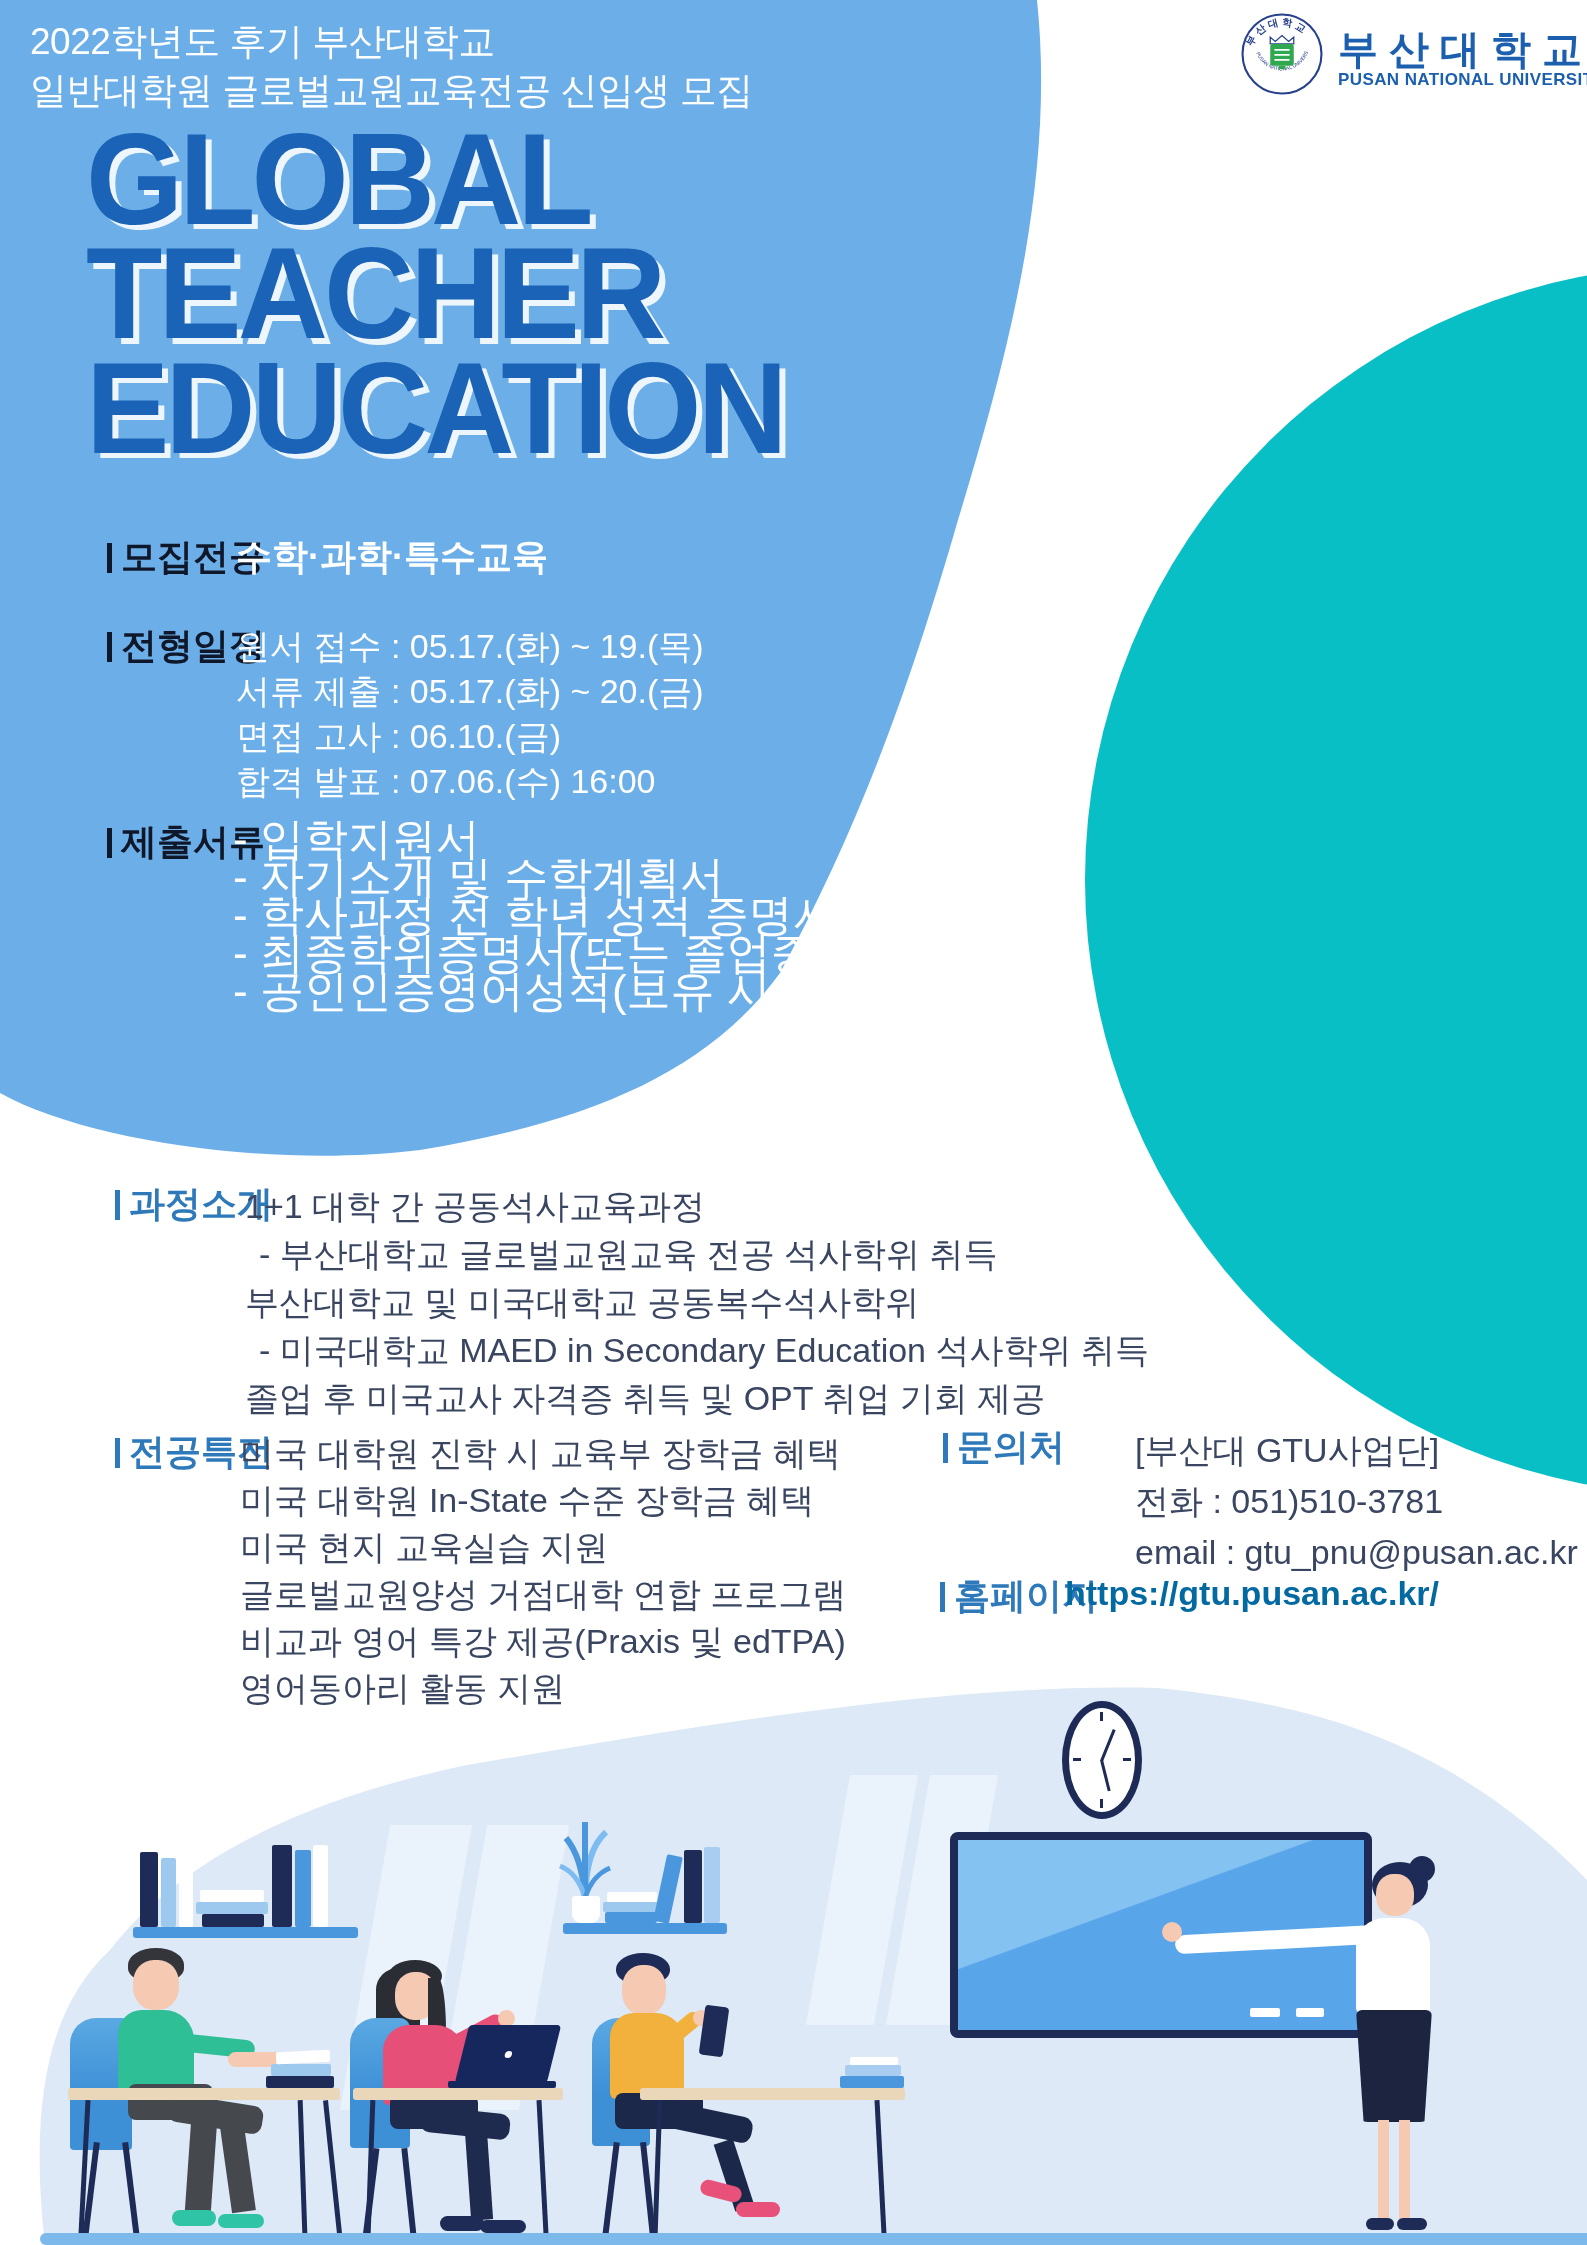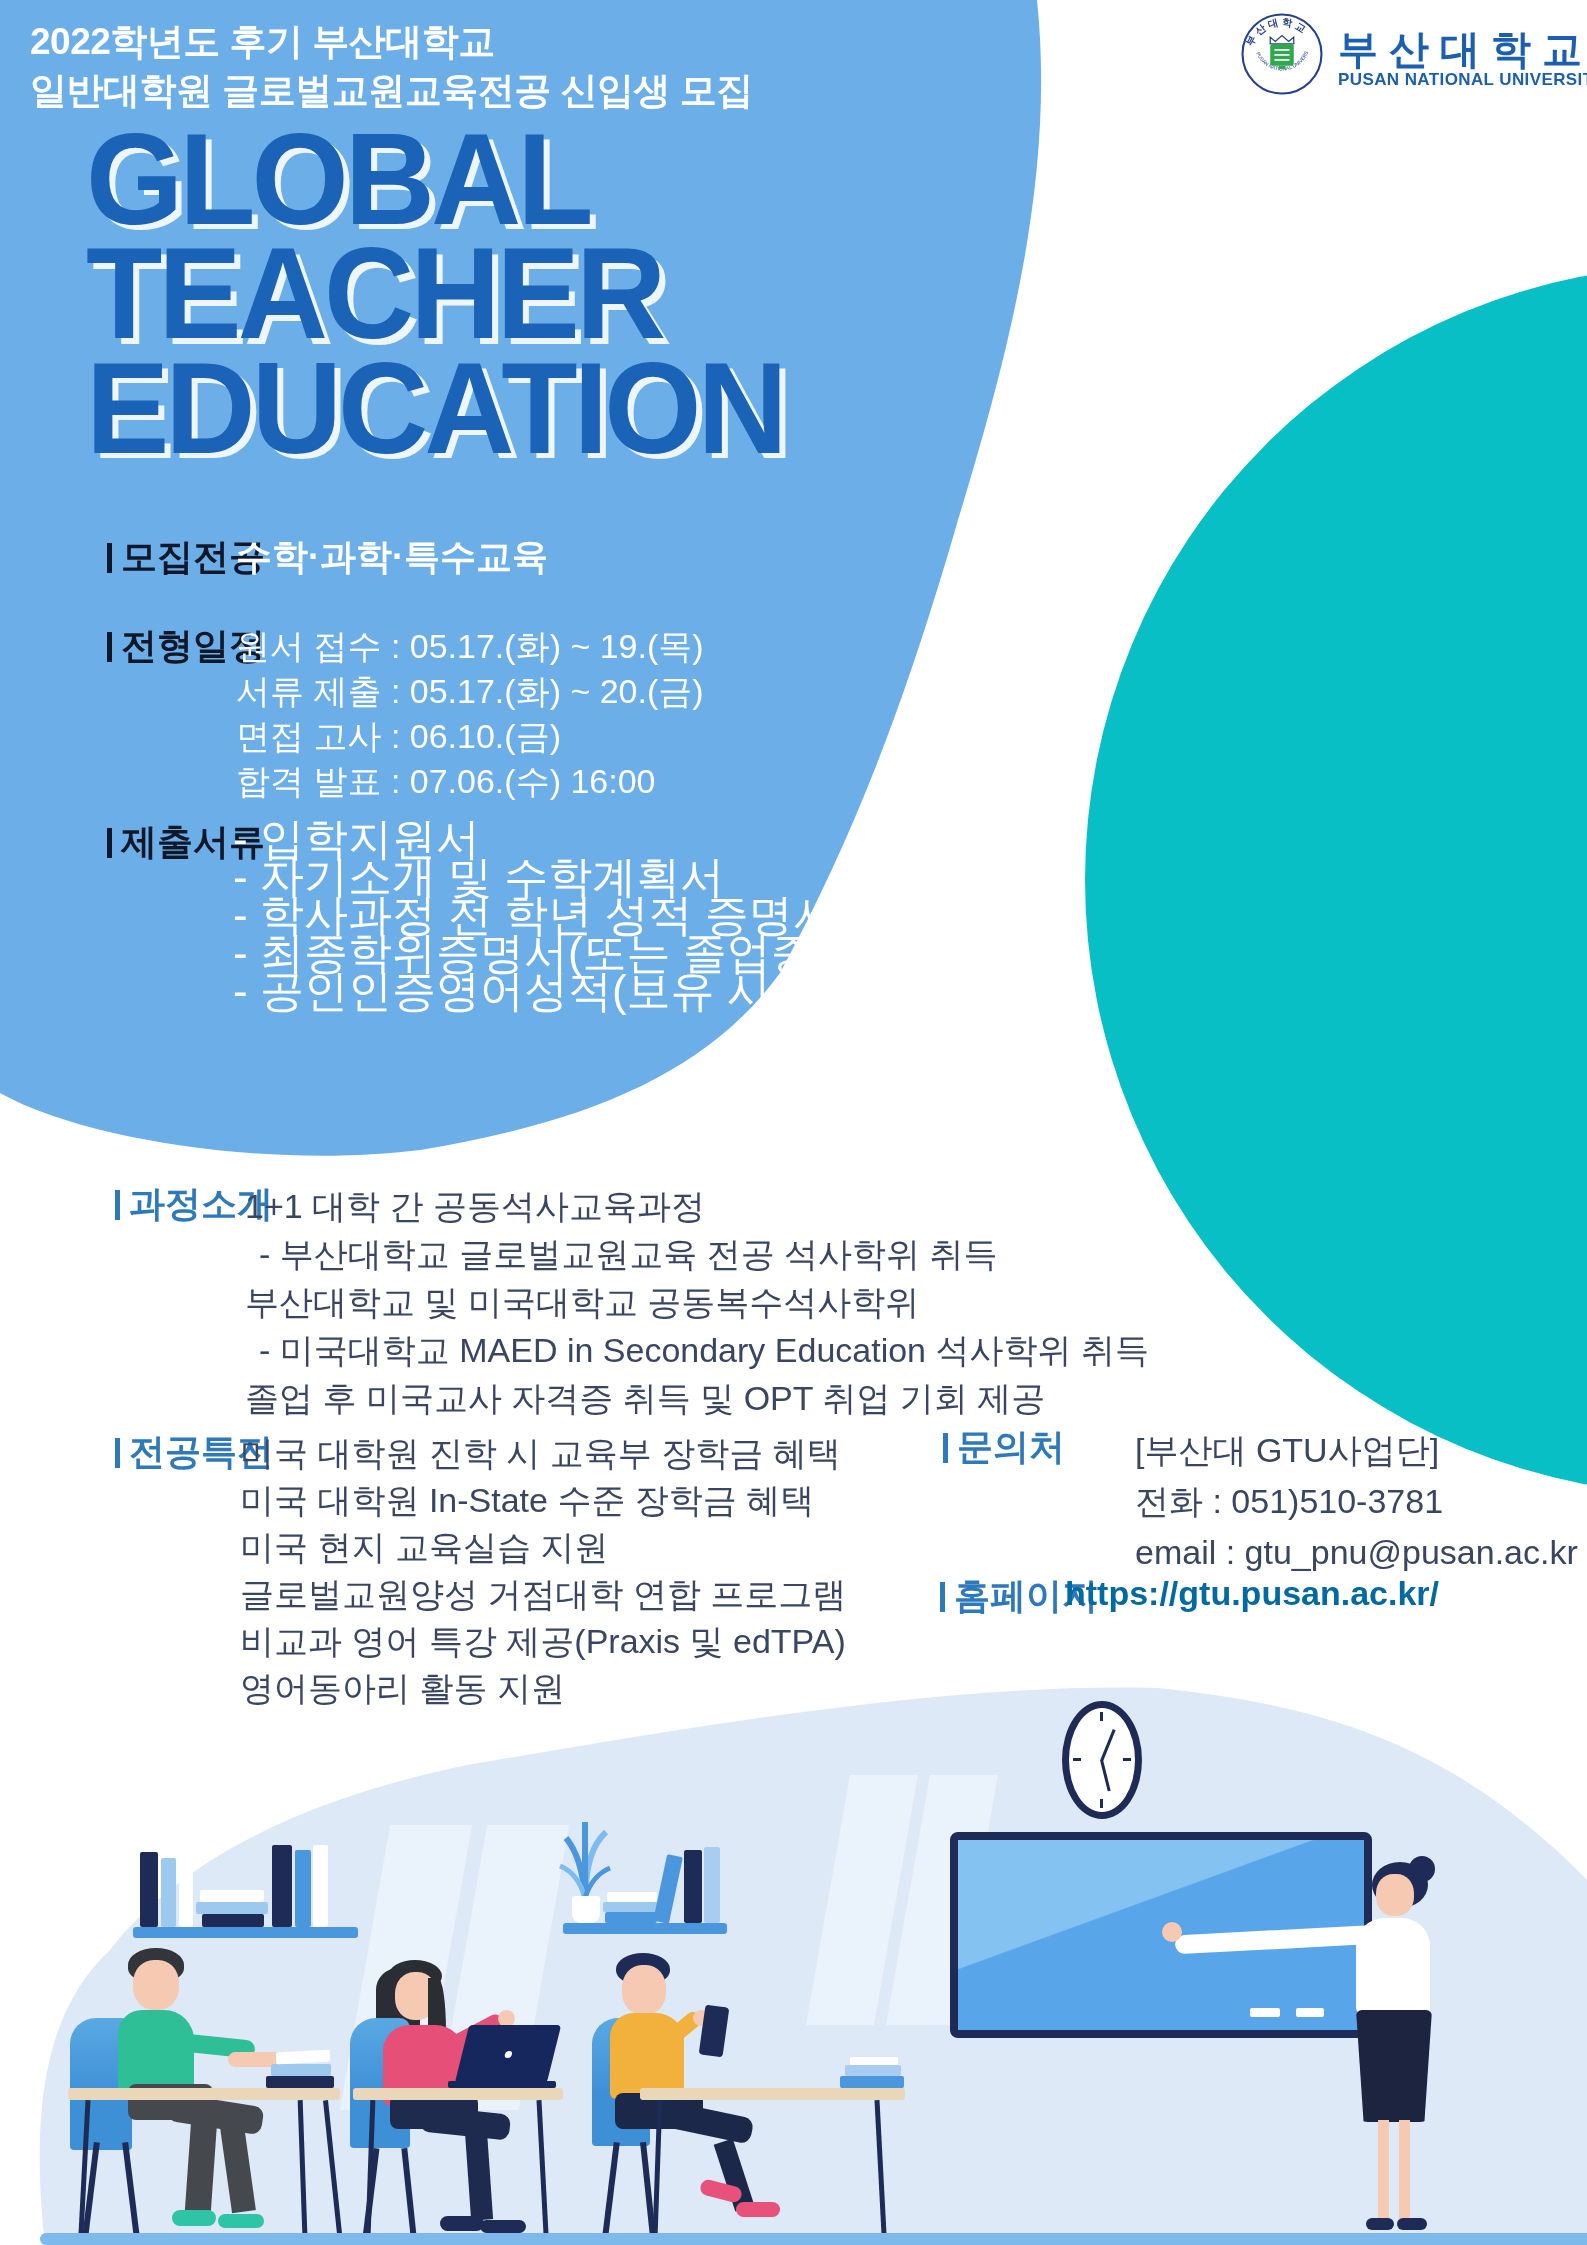--- a/index.html
+++ b/index.html
@@ -13,7 +13,7 @@
   #teal-circle{position:absolute;left:1085px;top:265px;width:1230px;height:1230px;
     border-radius:50%;background:#09bfc6;z-index:0;}
   
-  .hdr-line{position:absolute;left:30px;color:#ffffff;font-size:37px;font-weight:bold;
+  .hdr-line{position:absolute;left:30px;color:#ffffff;font-size:37px;font-weight:normal;
     letter-spacing:-0.5px;z-index:3;white-space:nowrap;}
   
   #logo{position:absolute;left:1232px;top:10px;width:345px;height:92px;z-index:3;}

